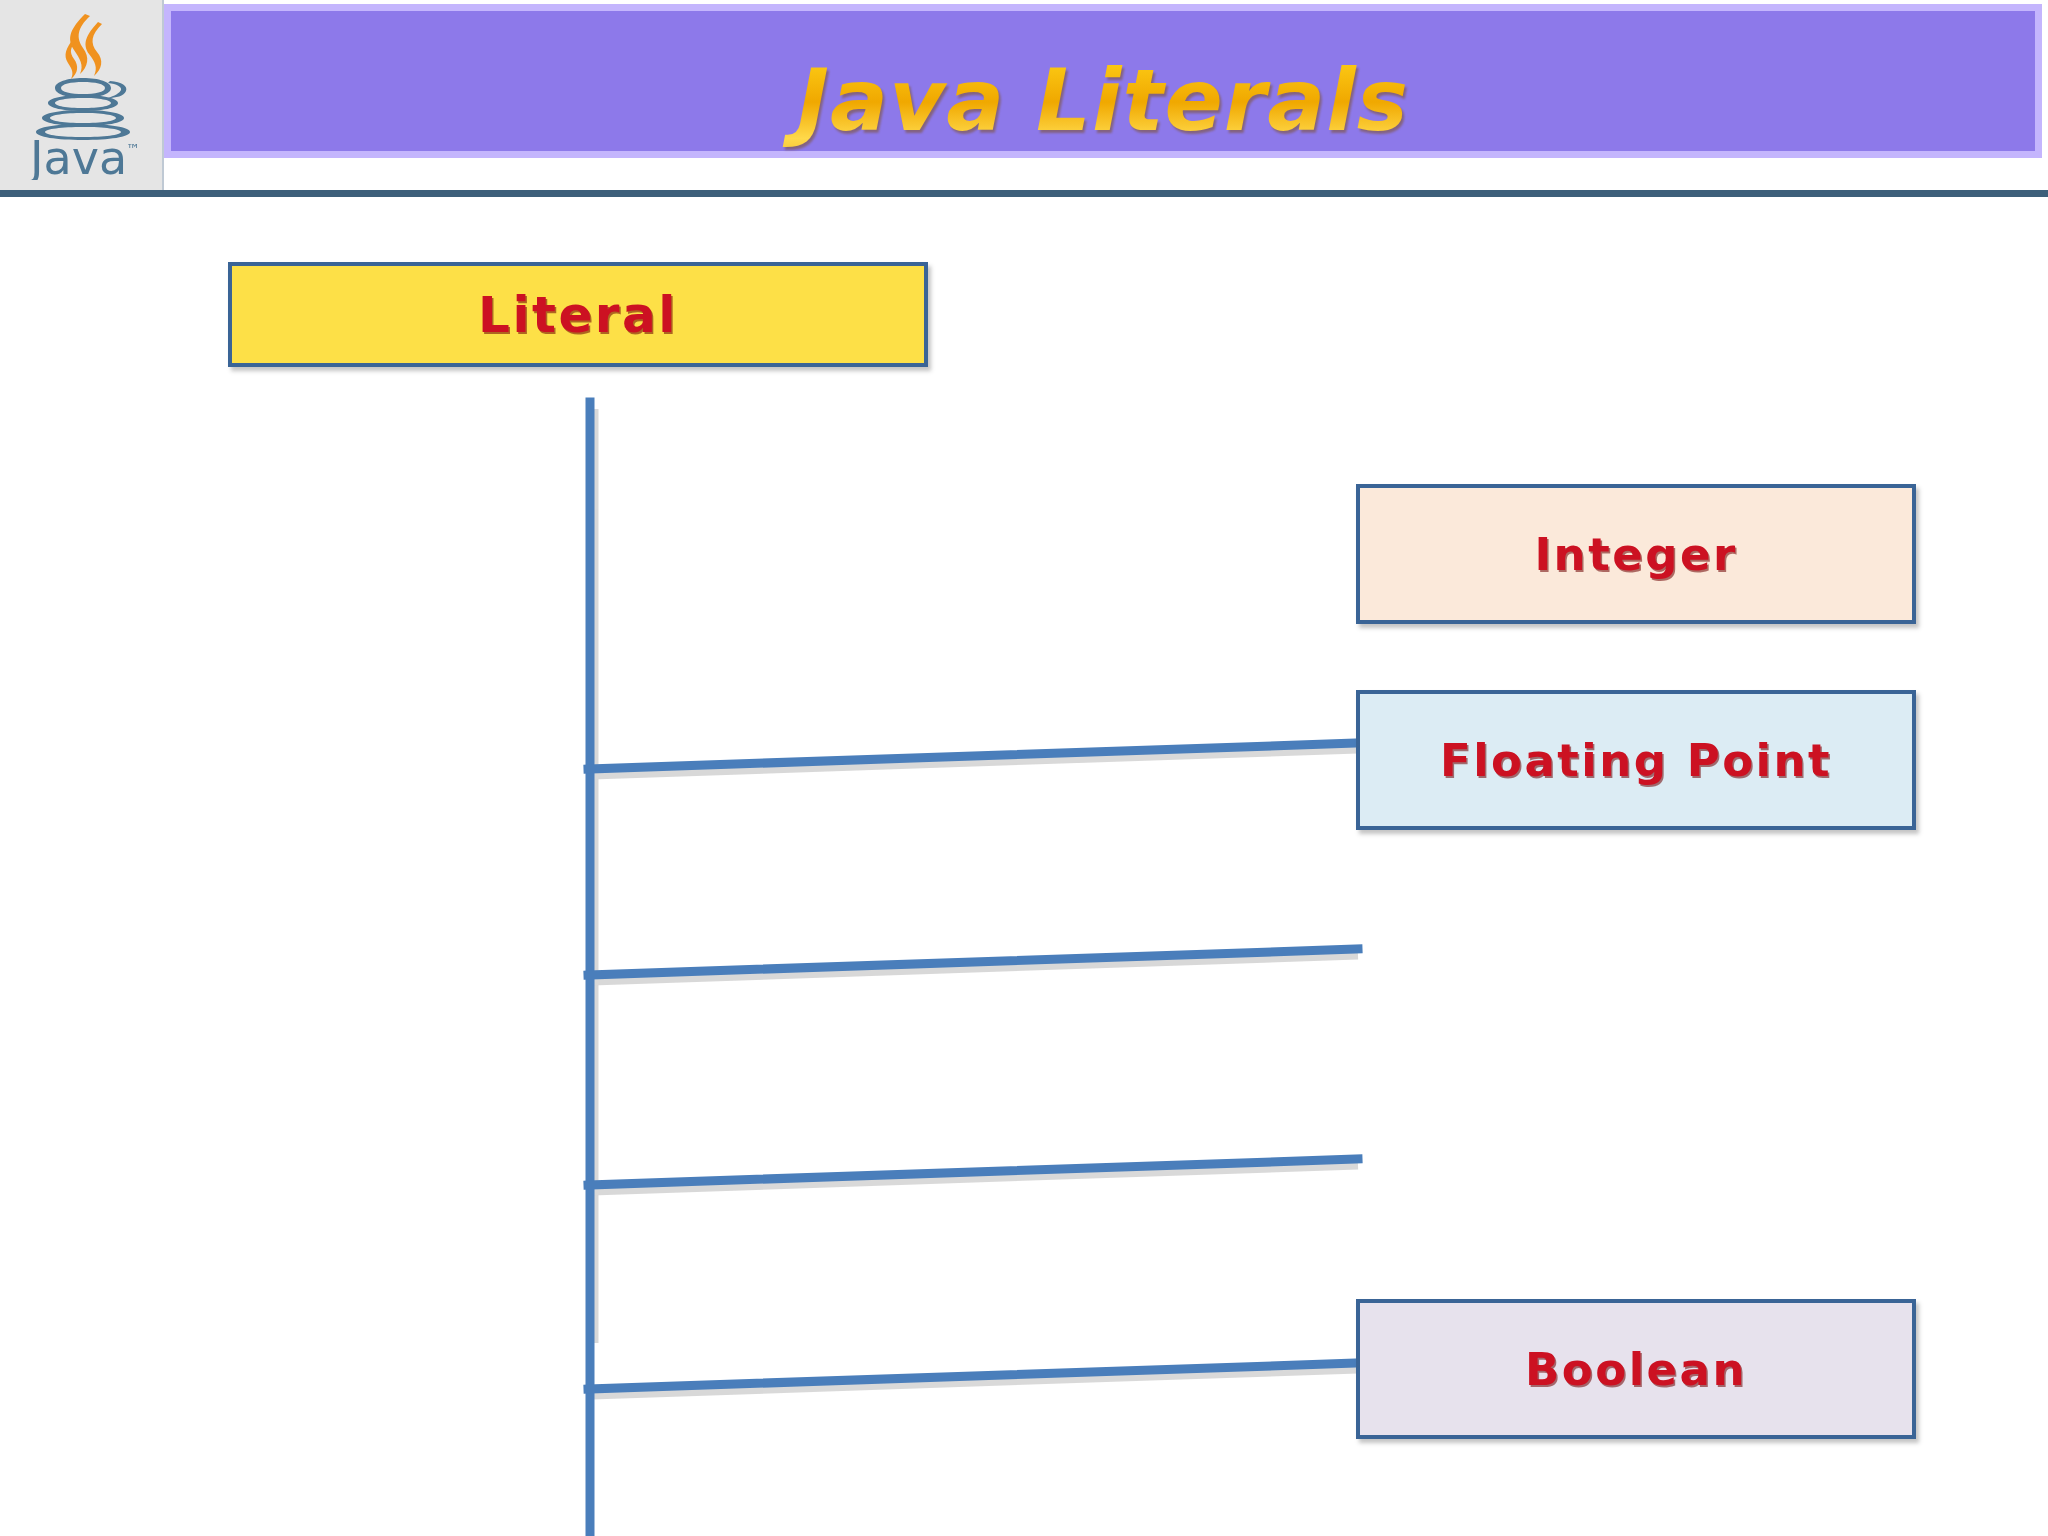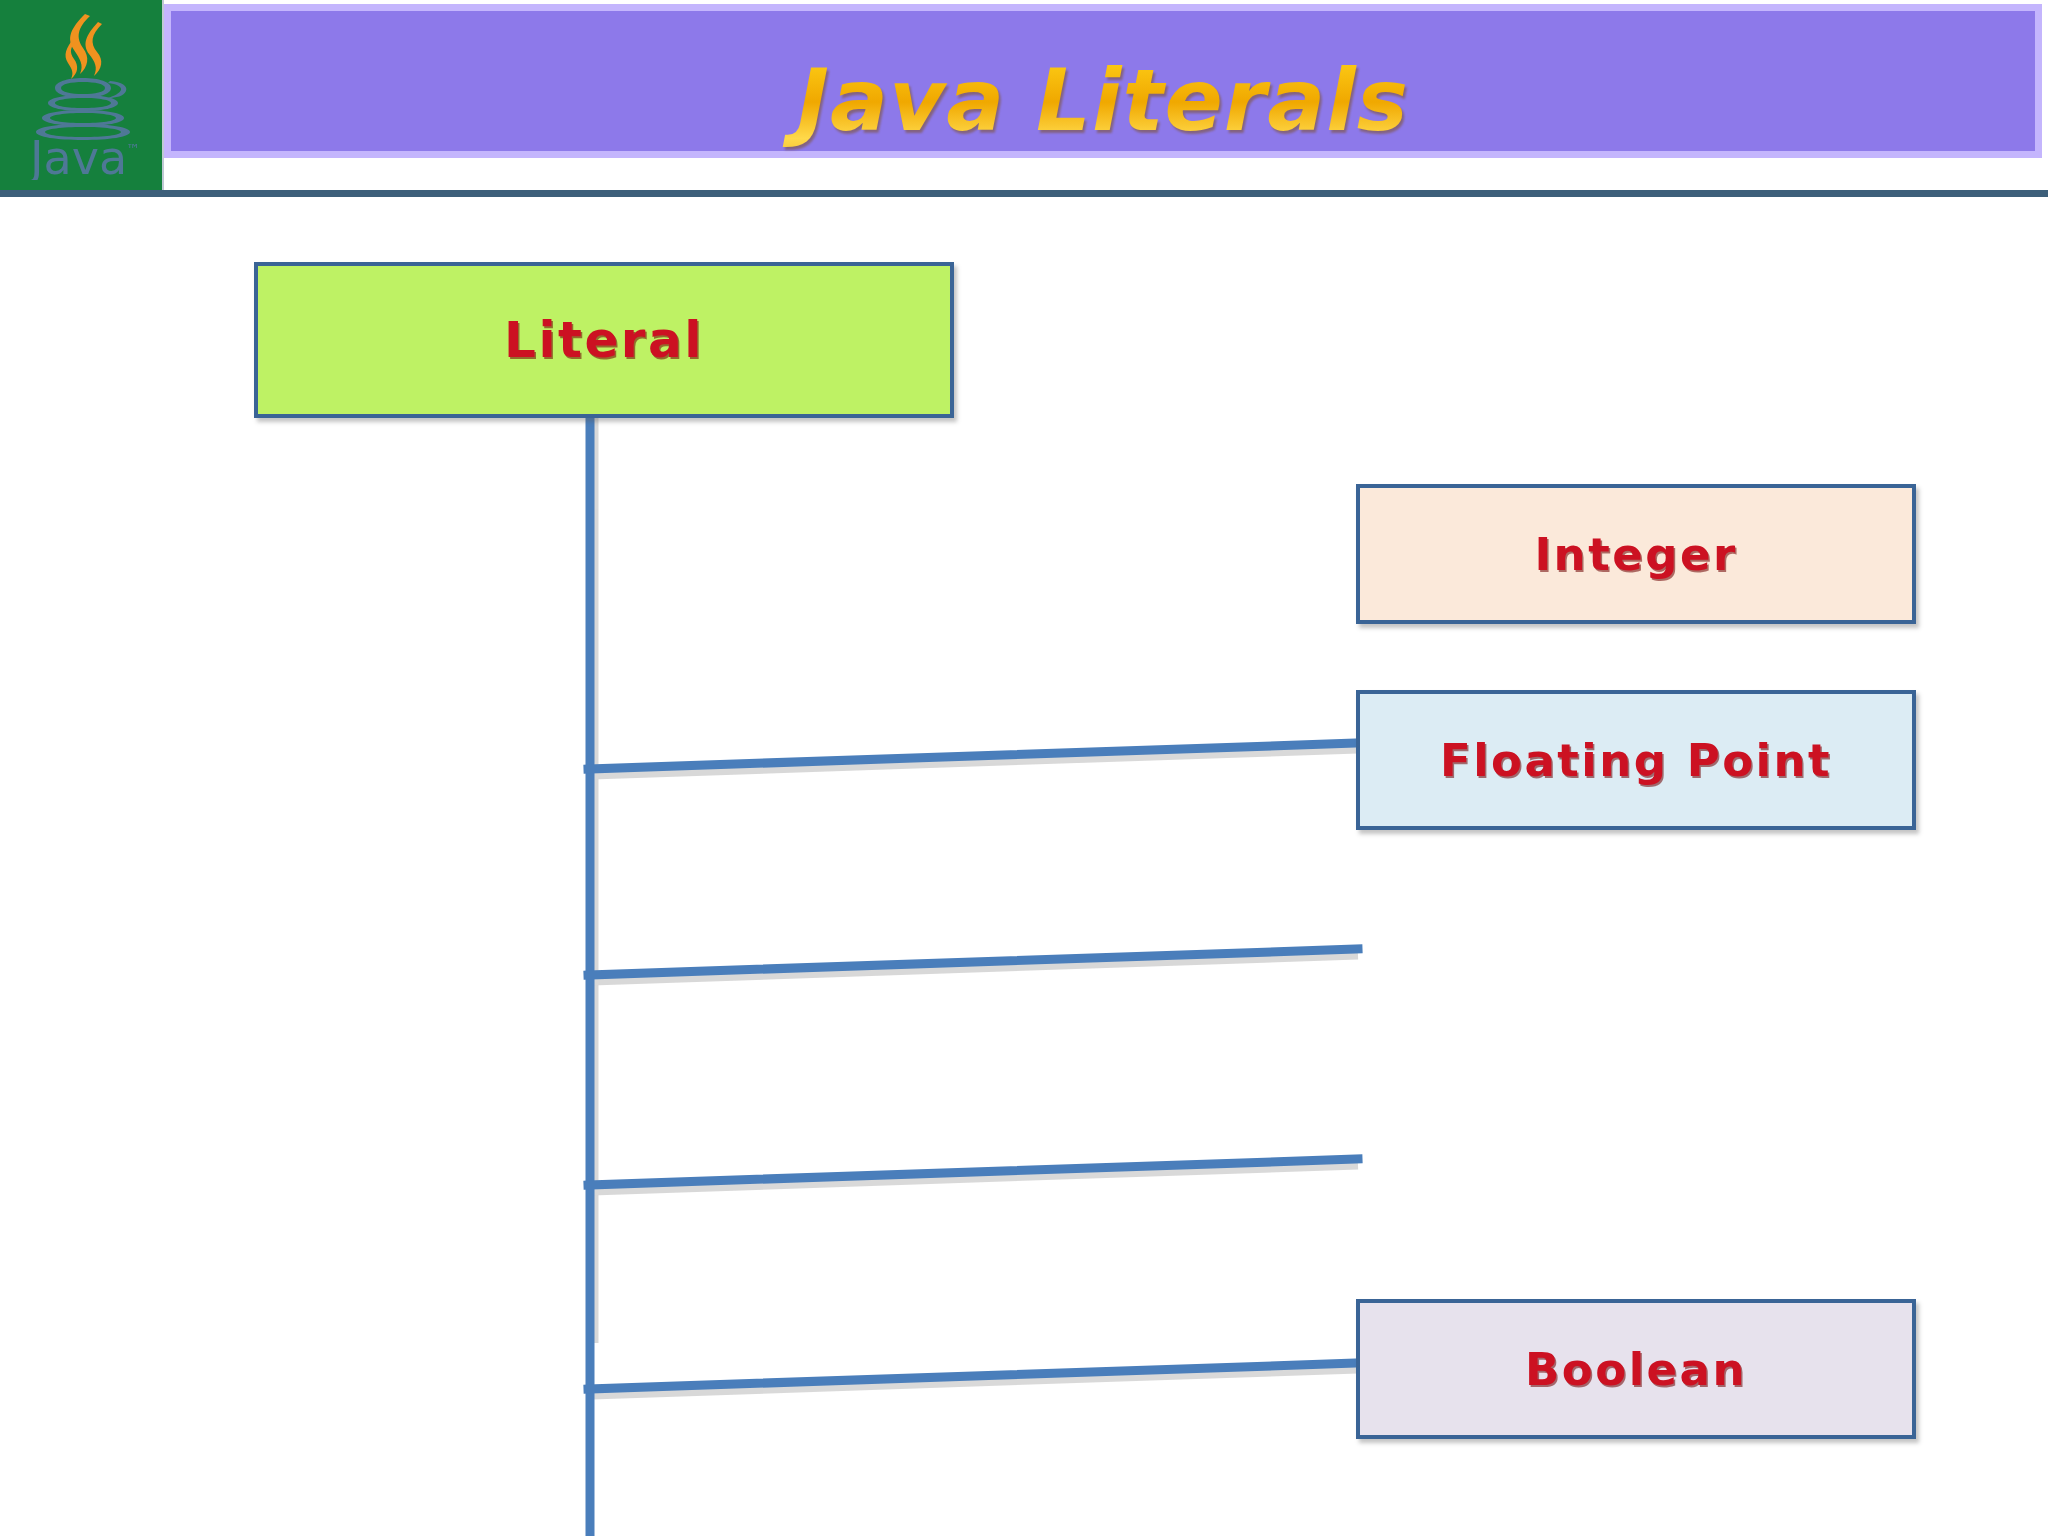--- a/index.html
+++ b/index.html
@@ -32,7 +32,7 @@
     top: 0;
     width: 164px;
     height: 190px;
-    background: #15803d;
+    background: #e5e5e5;
     border-right: 2px solid #bfc9d4;
     box-sizing: border-box;
   }

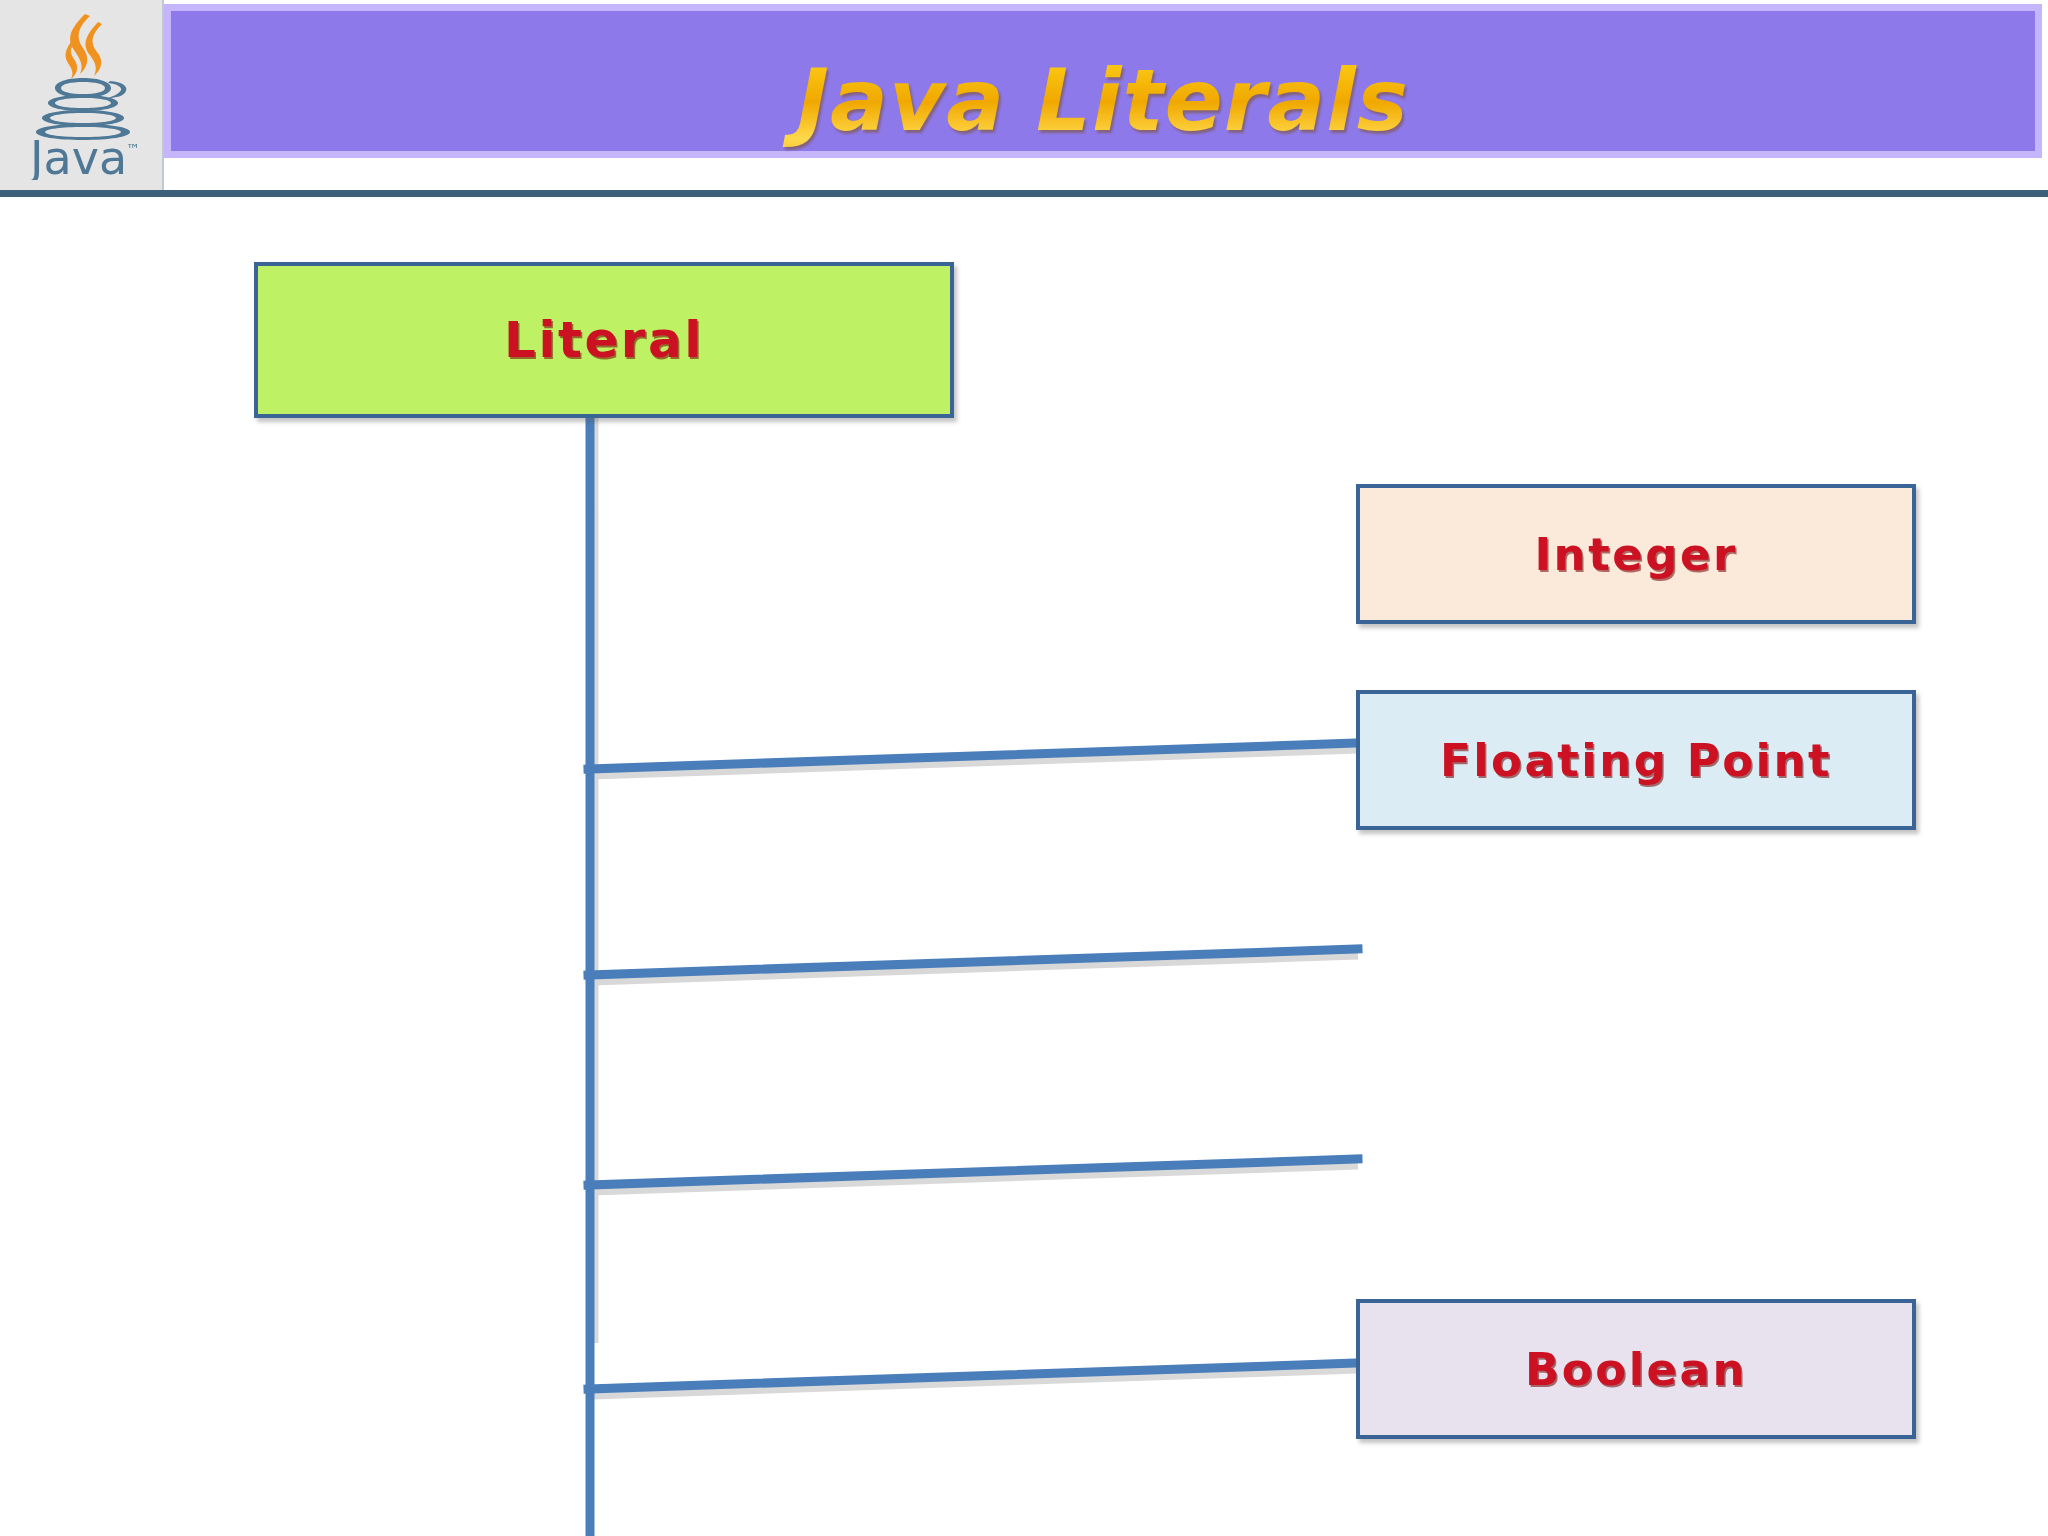--- a/index.html
+++ b/index.html
@@ -115,11 +115,11 @@
 
   
   #node-root {
-    left: 254px;
+    left: 228px;
     top: 65px;
     width: 700px;
-    height: 156px;
-    background: #bef264;
+    height: 105px;
+    background: #fde047;
   }
   #node-root .node-label {
     font-size: 50px;

